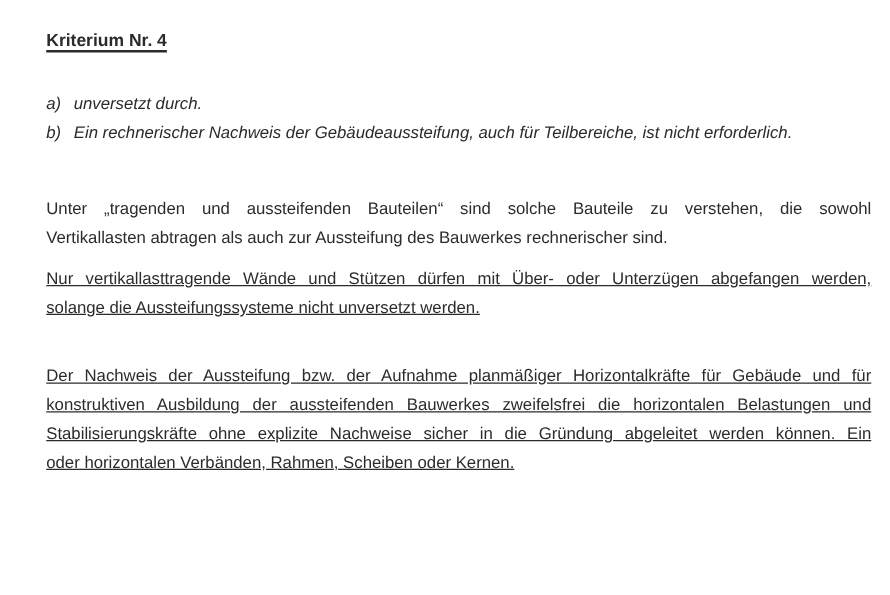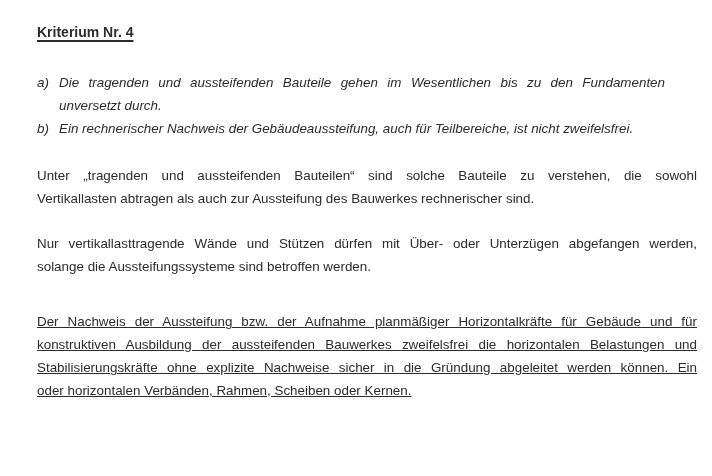--- a/index.html
+++ b/index.html
@@ -82,7 +82,6 @@
       <div class="list-item">
         <span class="marker">a)</span>
         <div class="item-lines lines">
-            <div class="line">Die tragenden und aussteifenden Bauteile gehen im Wesentlichen bis zu den Fundamenten</div>
             <div class="line">unversetzt durch.</div>
           </div>
       </div>

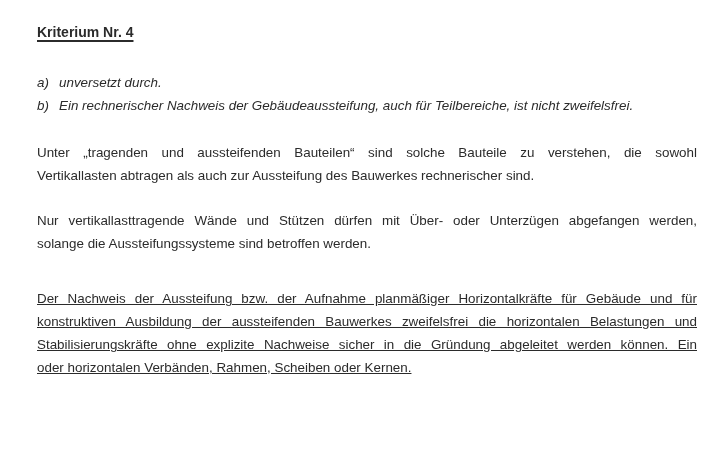--- a/index.html
+++ b/index.html
@@ -89,7 +89,7 @@
       <div class="list-item">
         <span class="marker">b)</span>
         <div class="item-lines lines">
-            <div class="line">Ein rechnerischer Nachweis der Gebäudeaussteifung, auch für Teilbereiche, ist nicht zweifelsfrei.</div>
+            <div class="line">Ein rechnerischer Nachweis der Gebäudeaussteifung, auch für Teilbereiche, ist nicht erforderlich.</div>
           </div>
       </div>
 

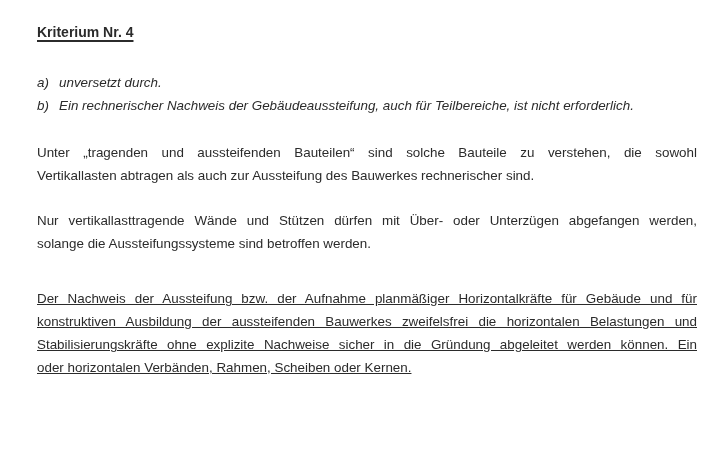--- a/index.html
+++ b/index.html
@@ -65,7 +65,7 @@
   .para {
     width: 660px;
   }
-  .para-1 { margin-top: 24px; }
+  .para-1 { margin-top: 38px; }
   .para-2 { margin-top: 22px; }
   .para-3 { margin-top: 32px; text-decoration: underline; }
 </style>

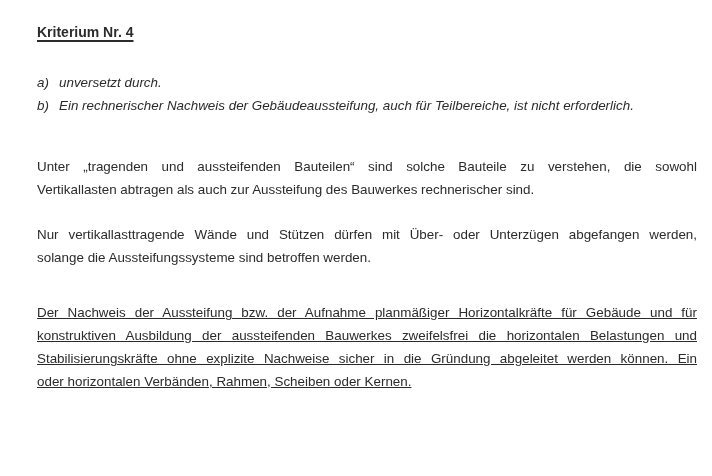--- a/index.html
+++ b/index.html
@@ -66,7 +66,7 @@
     width: 660px;
   }
   .para-1 { margin-top: 38px; }
-  .para-2 { margin-top: 22px; }
+  .para-2 { margin-top: 10px; text-decoration: underline; }
   .para-3 { margin-top: 32px; text-decoration: underline; }
 </style>
 </head>

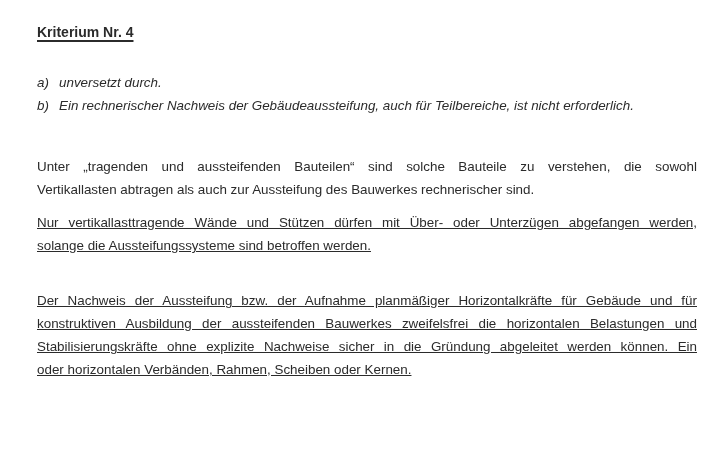--- a/index.html
+++ b/index.html
@@ -102,7 +102,7 @@
 
     <div class="para para-2 lines">
         <div class="line">Nur vertikallasttragende Wände und Stützen dürfen mit Über- oder Unterzügen abgefangen werden,</div>
-        <div class="line">solange die Aussteifungssysteme sind betroffen werden.</div>
+        <div class="line">solange die Aussteifungssysteme nicht unversetzt werden.</div>
       </div>
 
     <div class="para para-3 lines">

